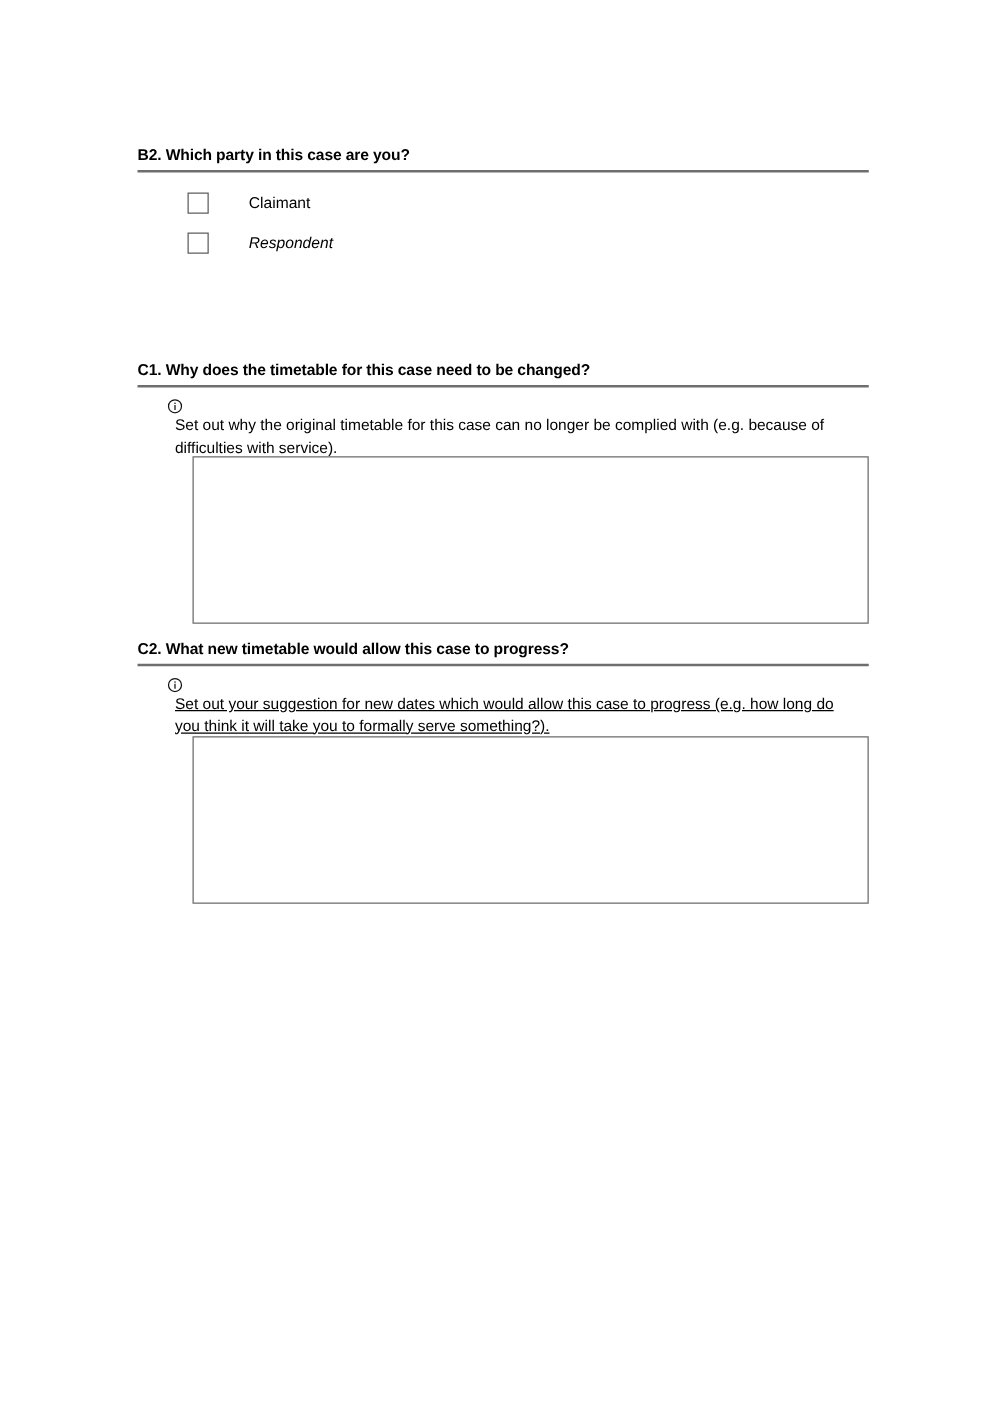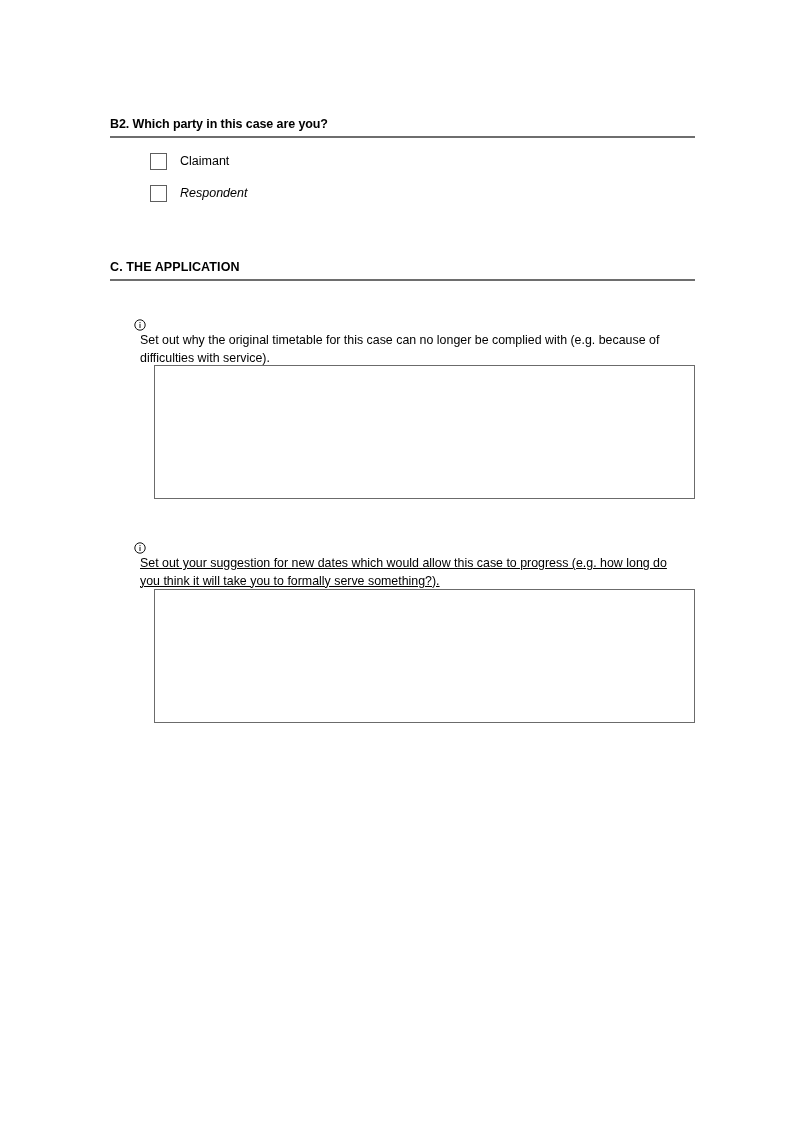--- a/index.html
+++ b/index.html
@@ -44,8 +44,9 @@
     position: absolute;
     left: 150px;
     display: flex;
-    align-items: flex-start;
+    align-items: center;
     height: 18px;
+    gap: 19px;
   }
   .checkbox {
     width: 17px;

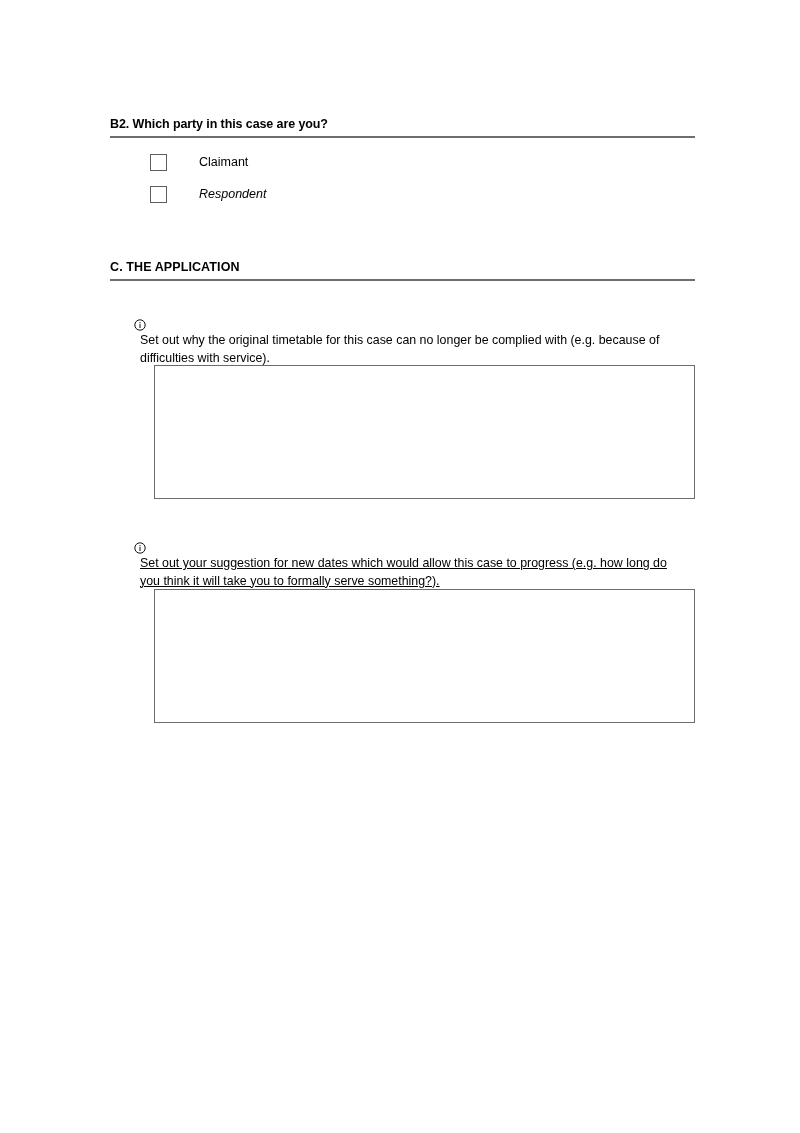--- a/index.html
+++ b/index.html
@@ -127,7 +127,6 @@
     <span class="checkbox-label">Respondent</span>
   </div>
 
-  <div class="section-heading major" style="top:260px;">C. THE APPLICATION</div>
 
 
   <div class="info-note" style="top:317px;">

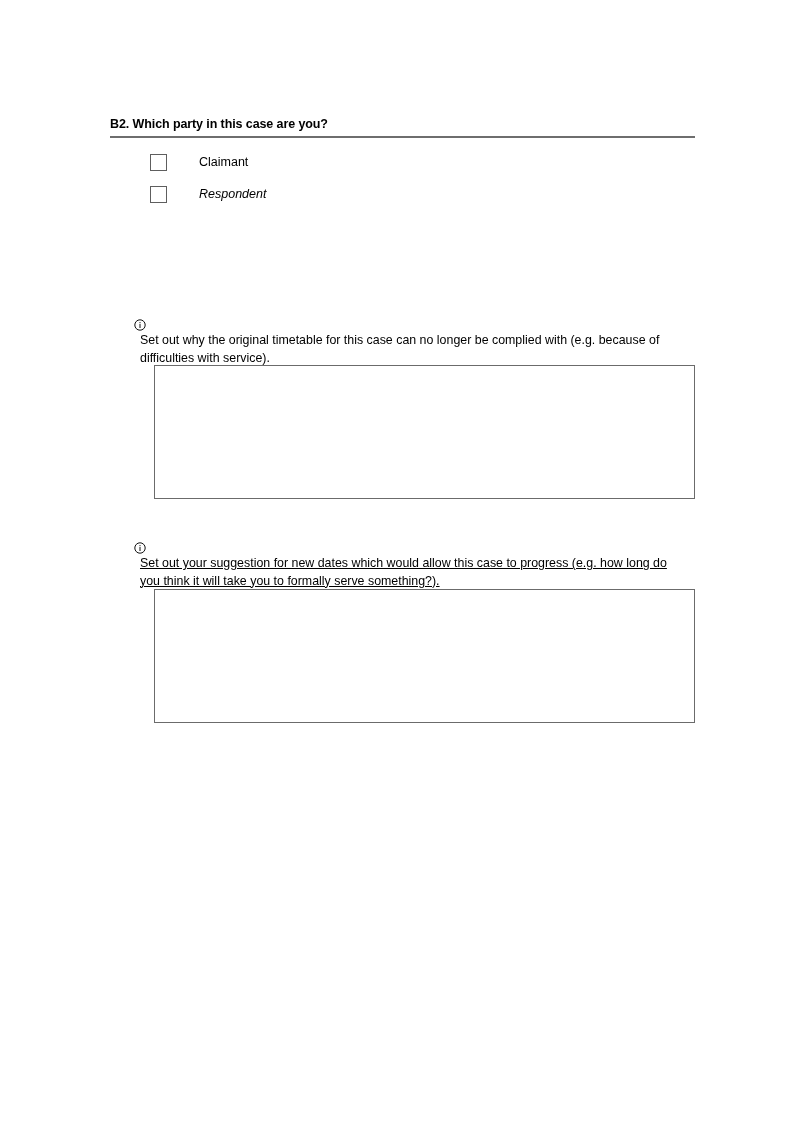--- a/index.html
+++ b/index.html
@@ -128,6 +128,7 @@
   </div>
 
 
+  <div class="section-heading" style="top:289px;">C1. Why does the timetable for this case need to be changed?</div>
 
   <div class="info-note" style="top:317px;">
     <span class="info-icon">

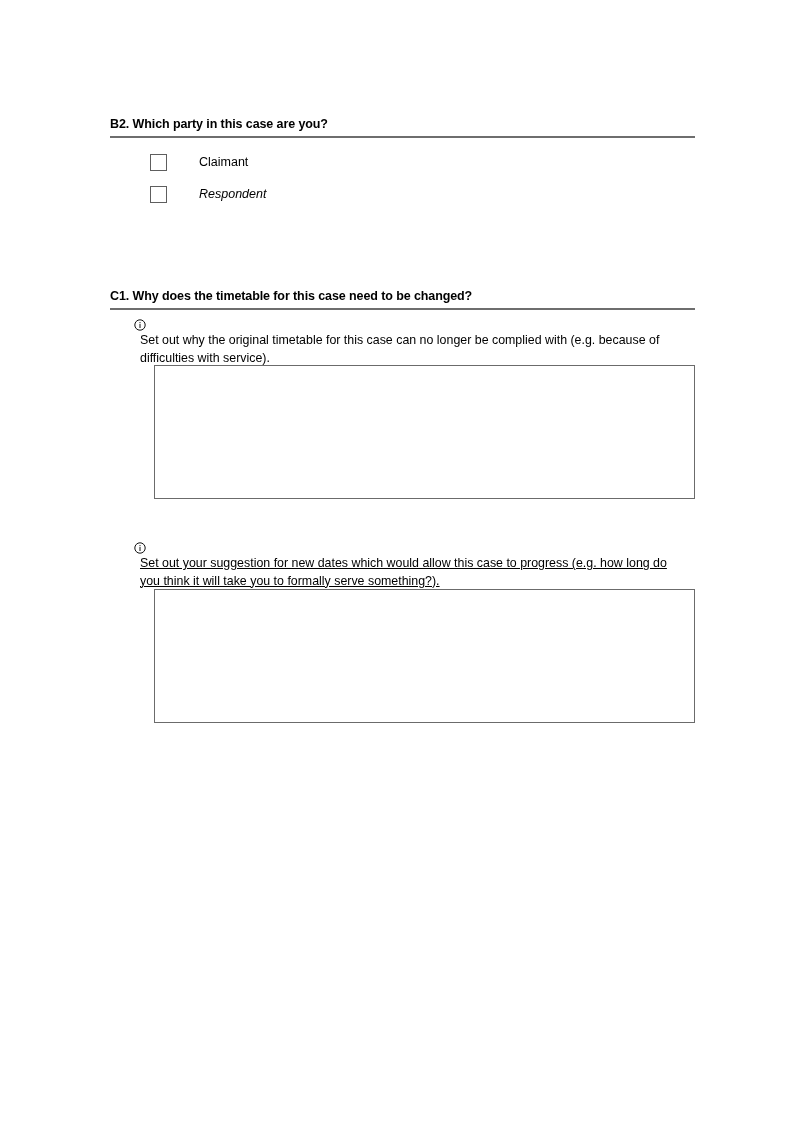--- a/index.html
+++ b/index.html
@@ -143,6 +143,7 @@
 
   <div class="answer-box" style="top:365px; height:134px;"></div>
 
+  <div class="section-heading" style="top:512px;">C2. What new timetable would allow this case to progress?</div>
 
   <div class="info-note" style="top:540px;text-decoration:underline;">
     <span class="info-icon">

